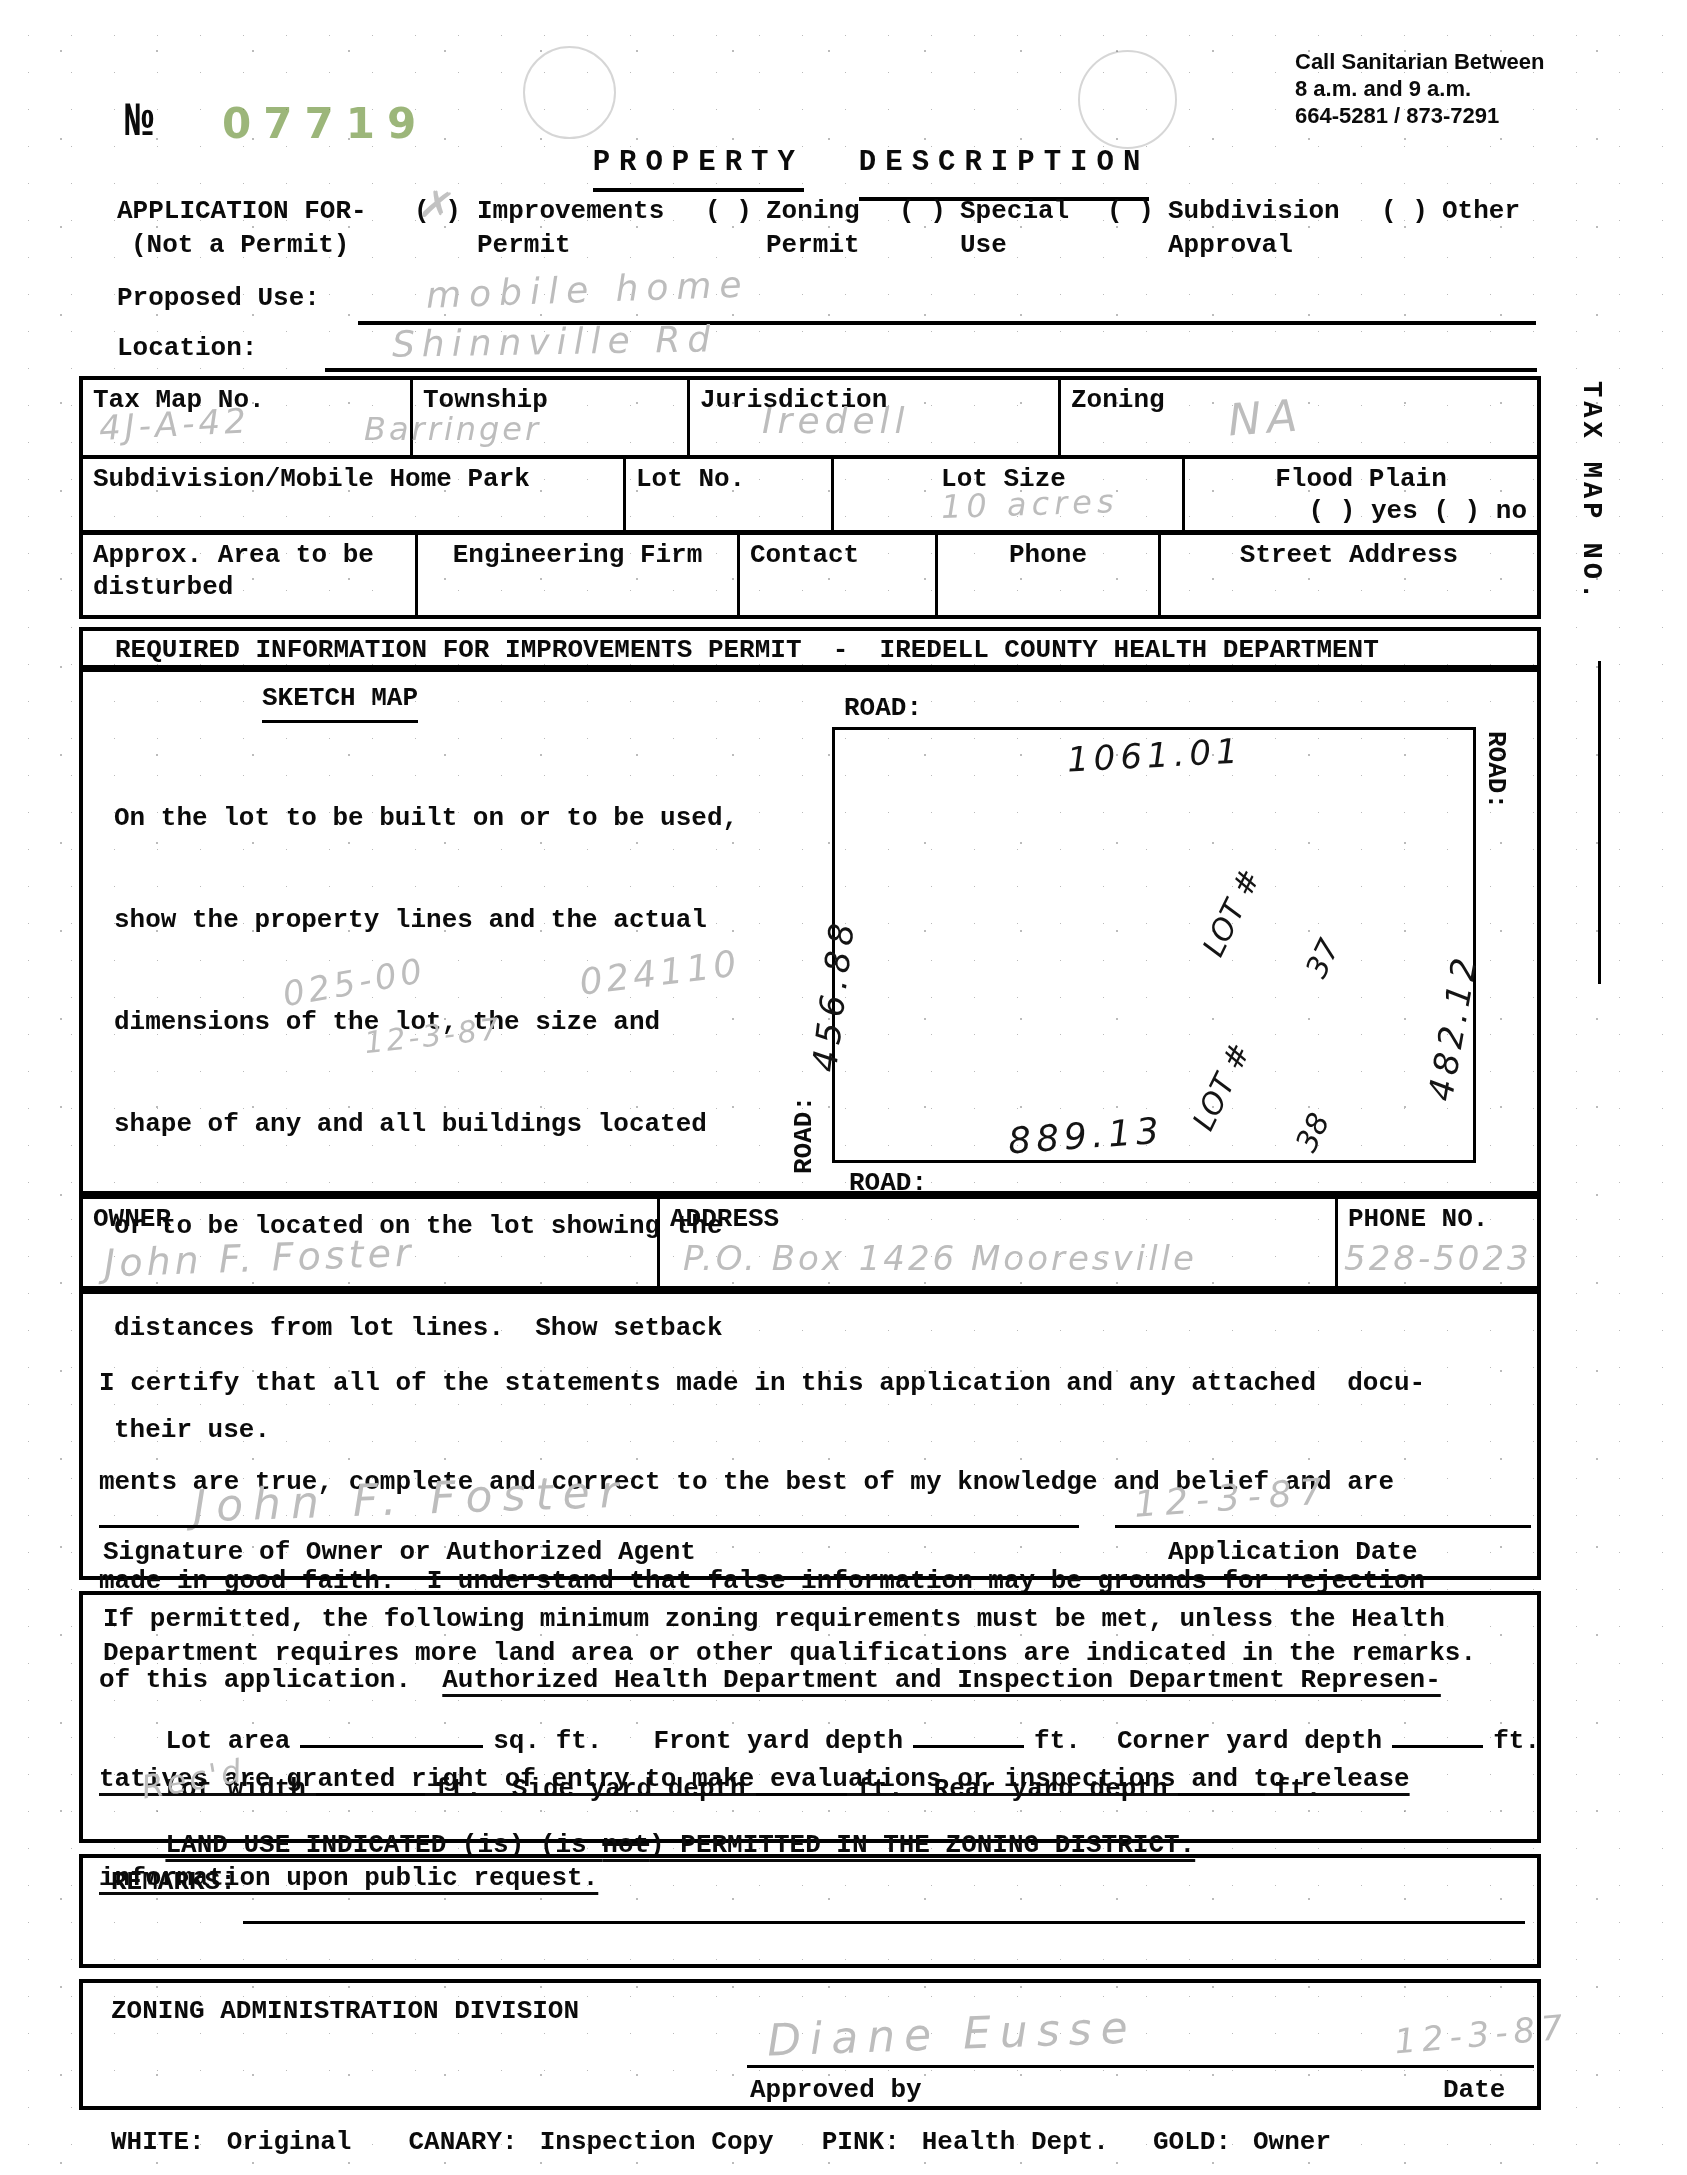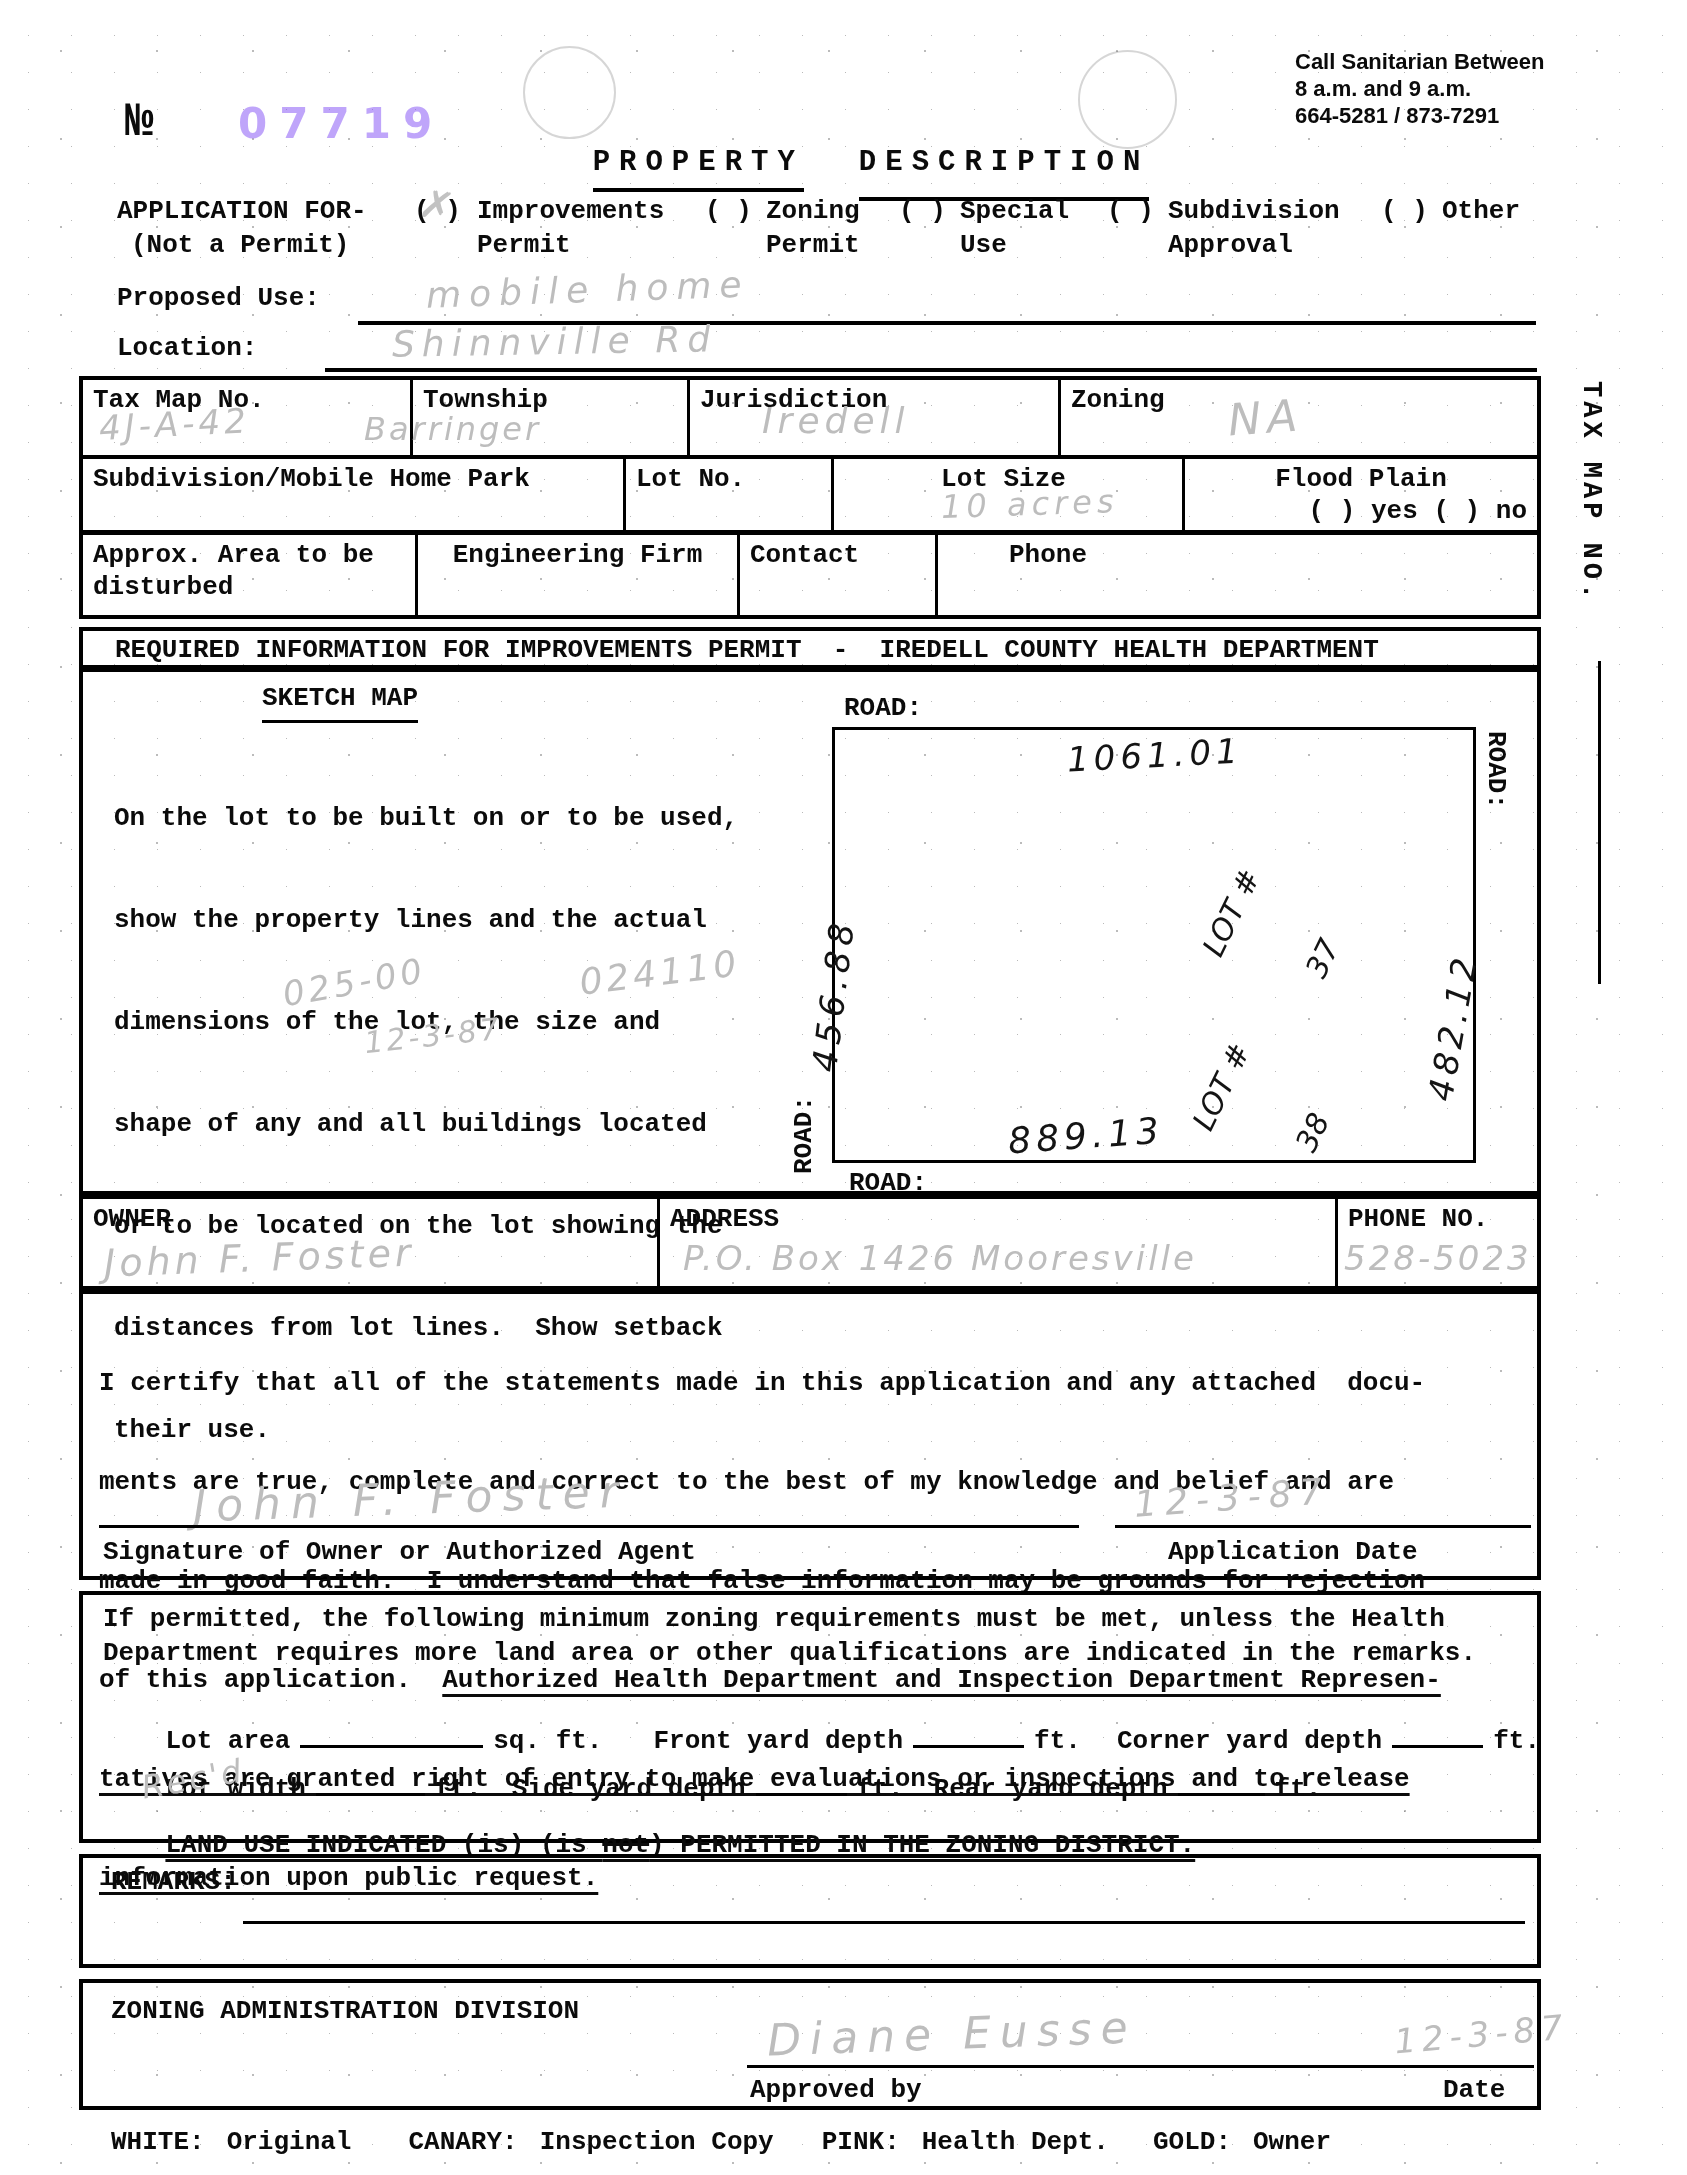--- a/index.html
+++ b/index.html
@@ -46,7 +46,7 @@
   </div>
 
   <div class="abs mono" style="left:125px;top:97px;font-size:48px;line-height:51px;">№</div>
-  <div class="abs" style="left:238px;top:99px;font-family:'DejaVu Sans',sans-serif;font-weight:600;font-size:42px;letter-spacing:12px;color:#8b5cf6;opacity:.55;">07719</div>
+  <div class="abs" style="left:222px;top:99px;font-family:'DejaVu Sans',sans-serif;font-weight:600;font-size:42px;letter-spacing:12px;color:#4d7c0f;opacity:.55;">07719</div>
 
   <div class="abs" style="left:487px;top:113px;font-size:29px;font-weight:700;letter-spacing:9px;white-space:pre;">
     <span style="border-bottom:4px solid #000;padding-bottom:9px;margin-right:55px;">PROPERTY</span><span style="border-bottom:4px solid #000;padding-bottom:18px;">DESCRIPTION</span>

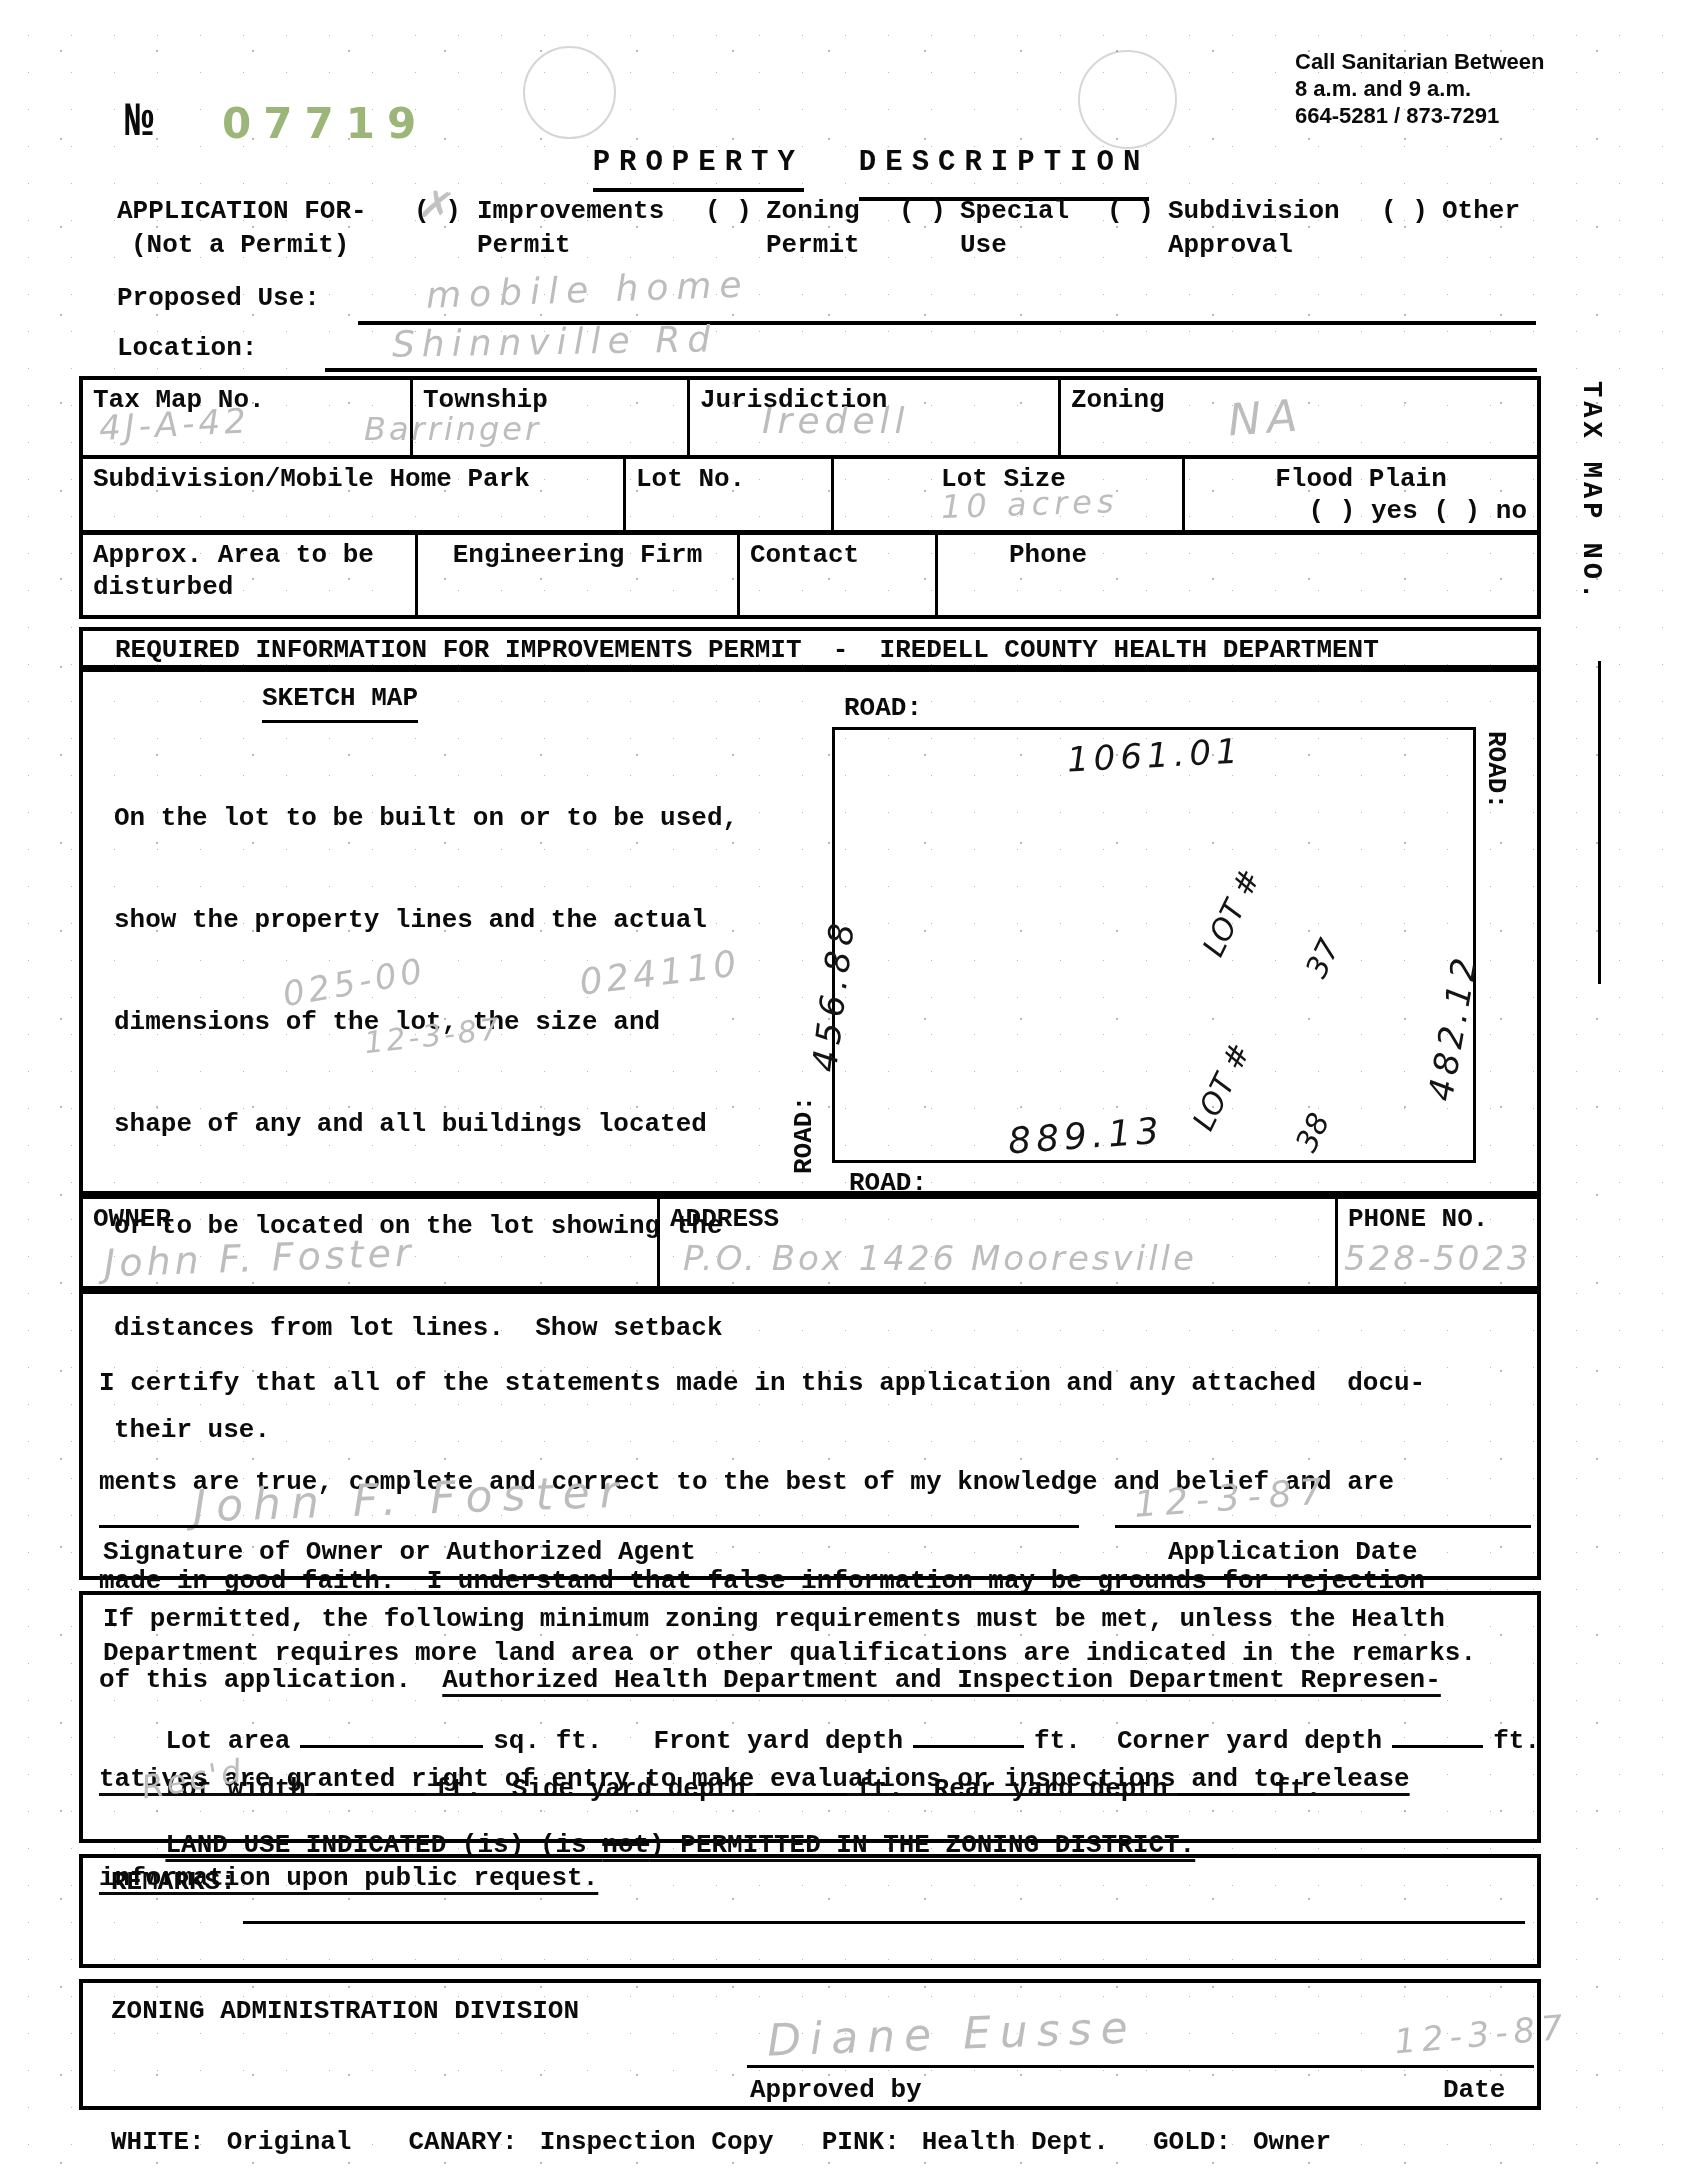--- a/index.html
+++ b/index.html
@@ -110,6 +110,7 @@
     <div class="cell" style="text-align:center;">Engineering Firm</div>
     <div class="cell">Contact</div>
     <div class="cell" style="text-align:center;">Phone</div>
+    <div class="cell" style="text-align:center;">Street Address</div>
   </div>
 
   <div class="abs mono vtext" style="left:1574px;top:381px;height:277px;font-size:27px;letter-spacing:4px;">TAX MAP NO.</div>

